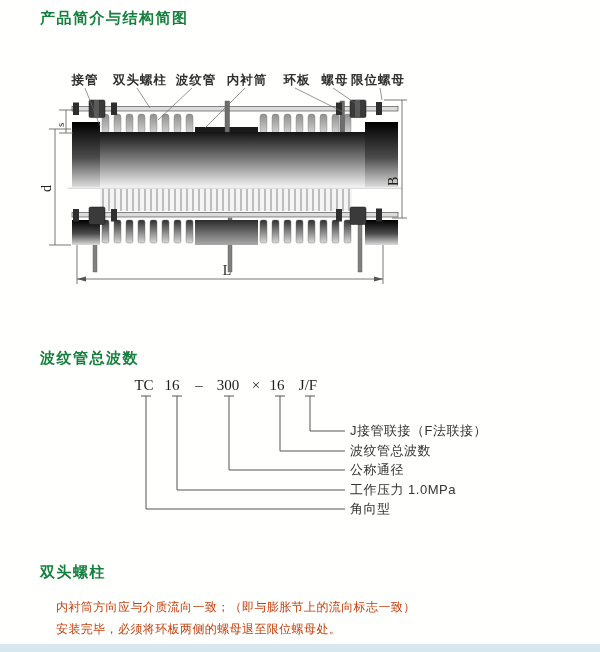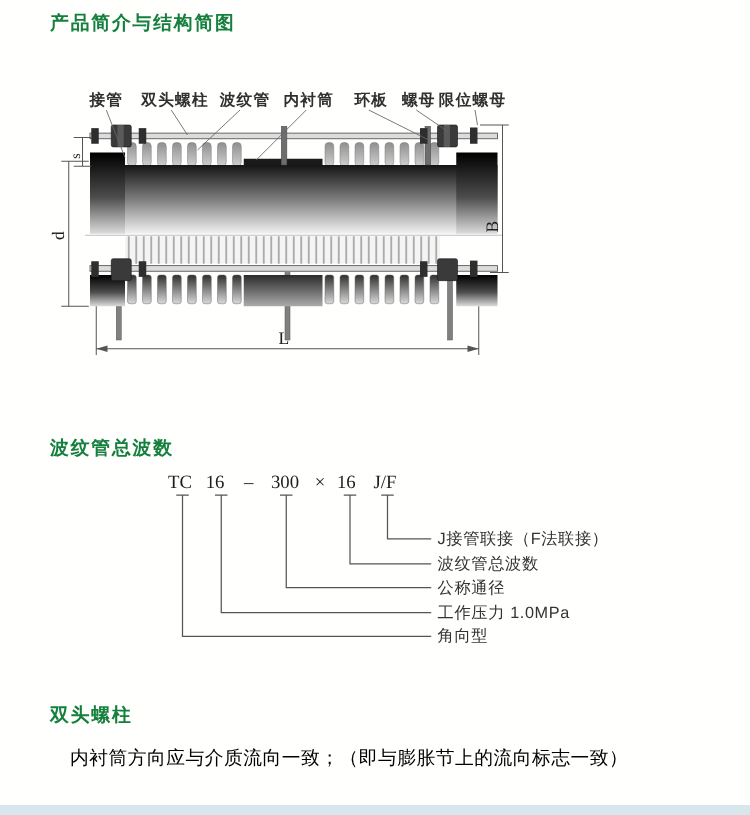--- a/index.html
+++ b/index.html
@@ -19,7 +19,7 @@
   .code-svg{position:absolute;left:130px;top:374px;}
   .install-text{
     position:absolute;left:56px;top:596px;width:500px;
-    font-size:15px;color:#000000;letter-spacing:0.4px;
+    font-size:12px;color:#c2410c;letter-spacing:0.4px;
   }
   .install-line{height:22px;line-height:22px;white-space:nowrap;}
   .footer-band{position:absolute;left:0;top:644px;width:600px;height:8px;background:#d8e6ee;}

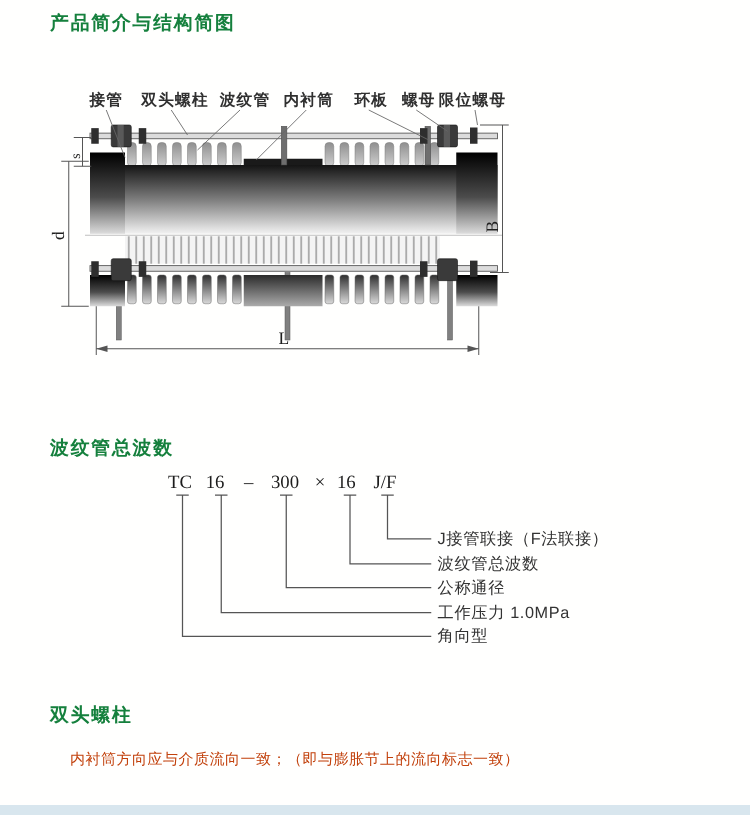--- a/index.html
+++ b/index.html
@@ -237,6 +237,7 @@
 
 <div class="install-text">
   <div class="install-line">内衬筒方向应与介质流向一致；（即与膨胀节上的流向标志一致）</div>
+  <div class="install-line">安装完毕，必须将环板两侧的螺母退至限位螺母处。</div>
 </div>
 
 <div class="footer-band"></div>

